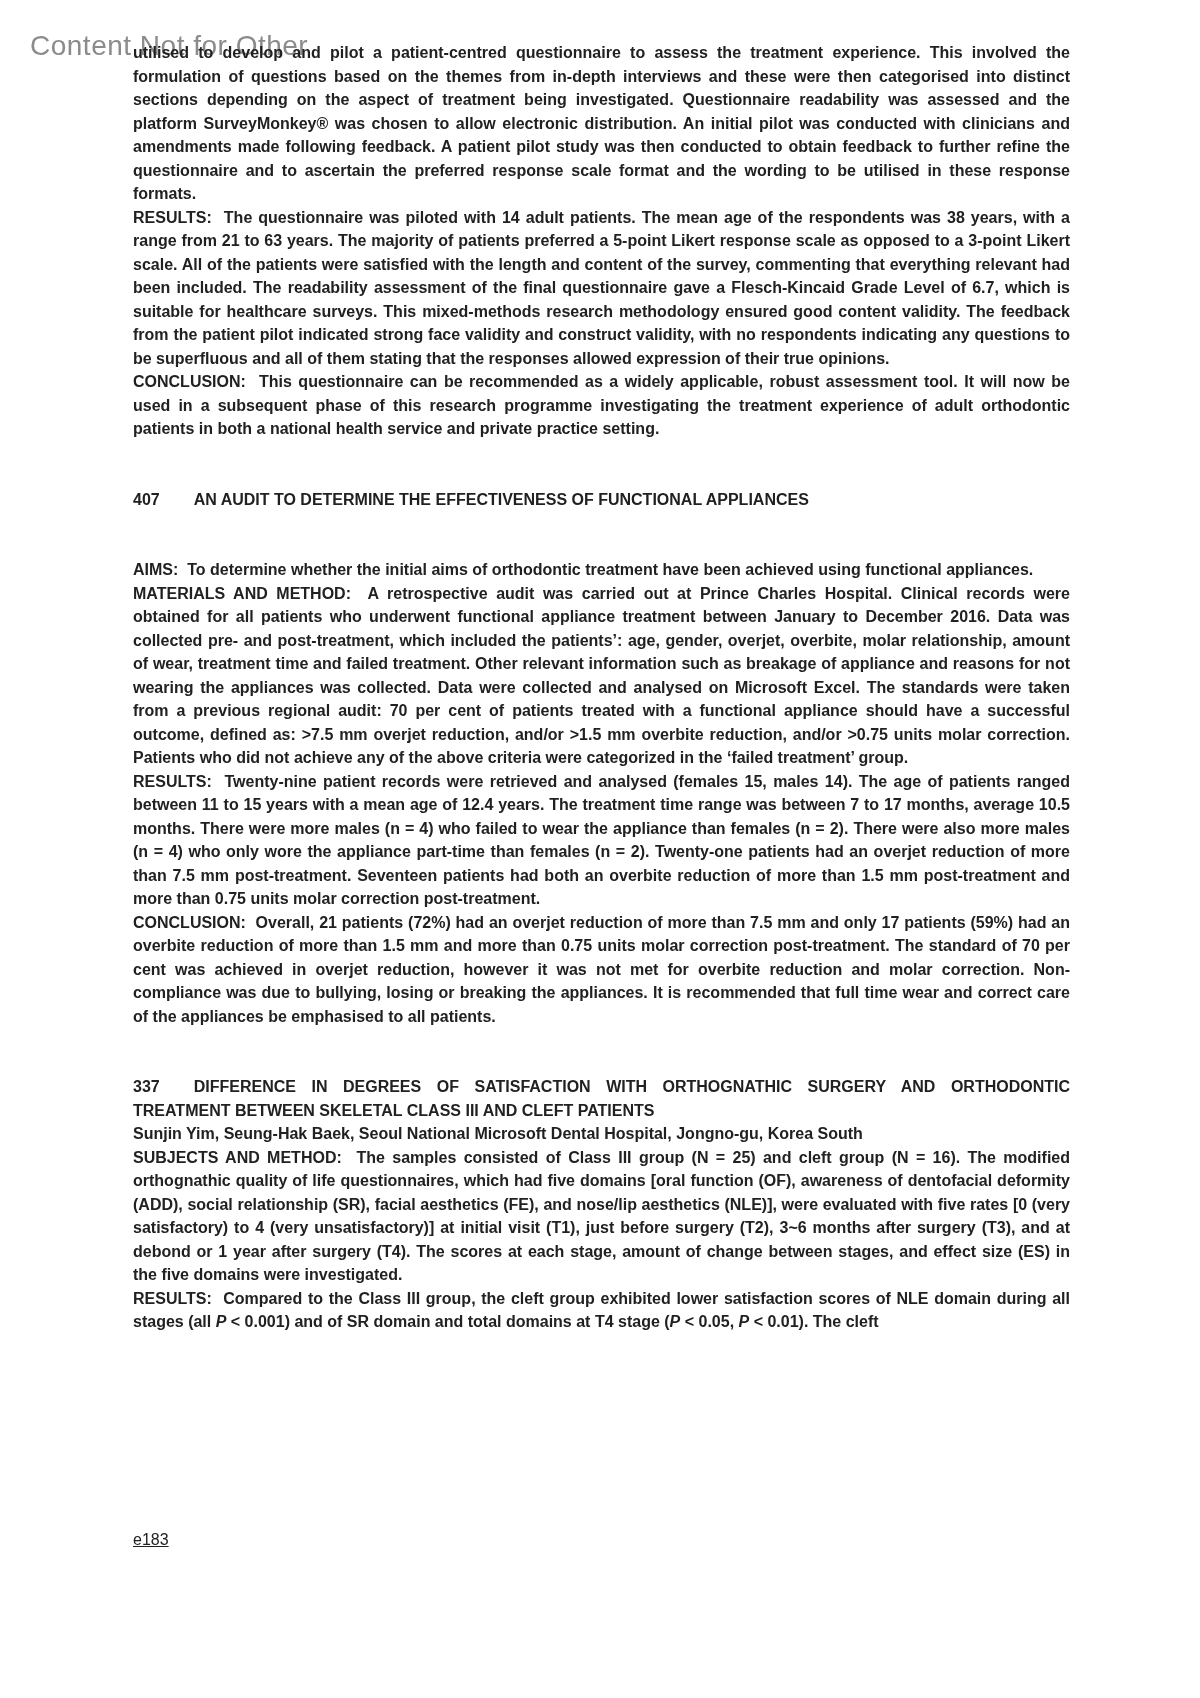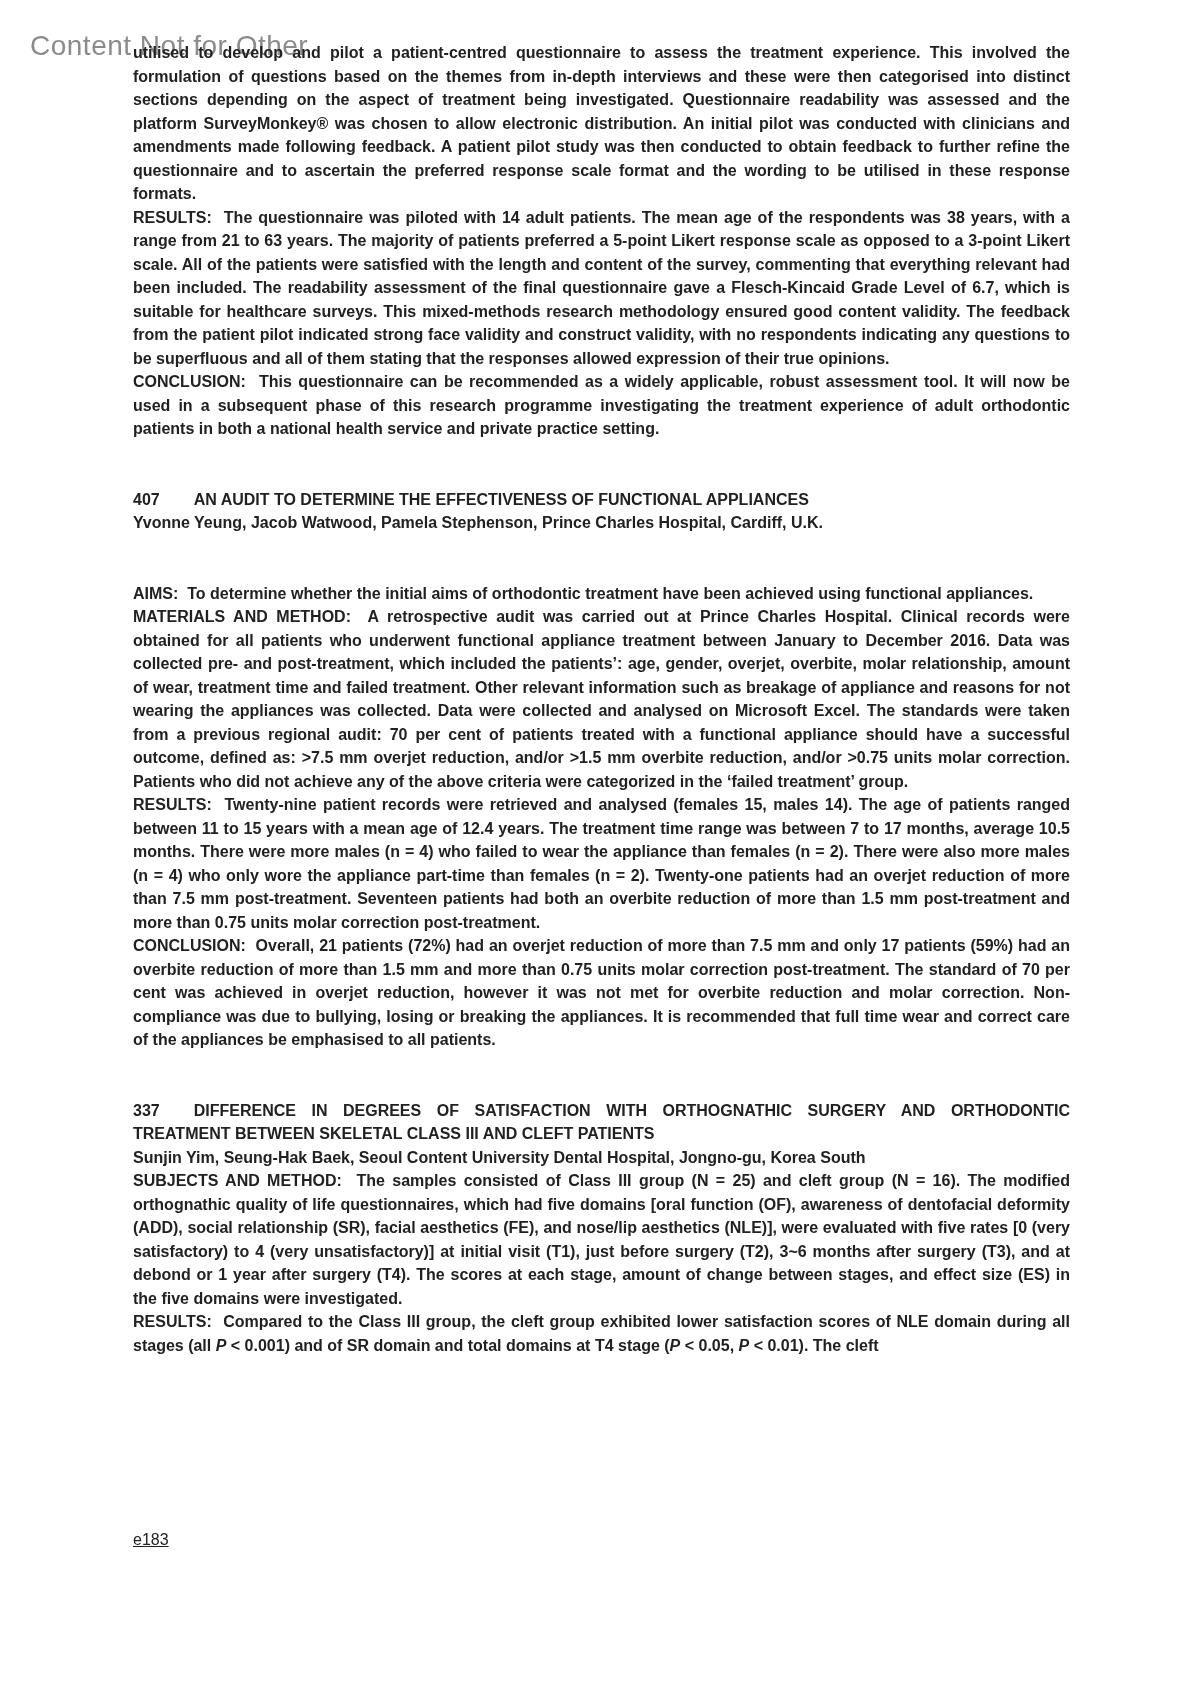--- a/index.html
+++ b/index.html
@@ -80,7 +80,6 @@
 
     <p class="block-gap"><span class="heading-num">407</span><span>AN AUDIT TO DETERMINE THE EFFECTIVENESS OF FUNCTIONAL APPLIANCES</span></p>
 
-    <p>Yvonne Yeung, Jacob Watwood, Pamela Stephenson, Prince Charles Hospital, Cardiff, U.K.</p>
 
     <p class="block-gap">AIMS:&nbsp; To determine whether the initial aims of orthodontic treatment have been achieved using functional appliances.</p>
 

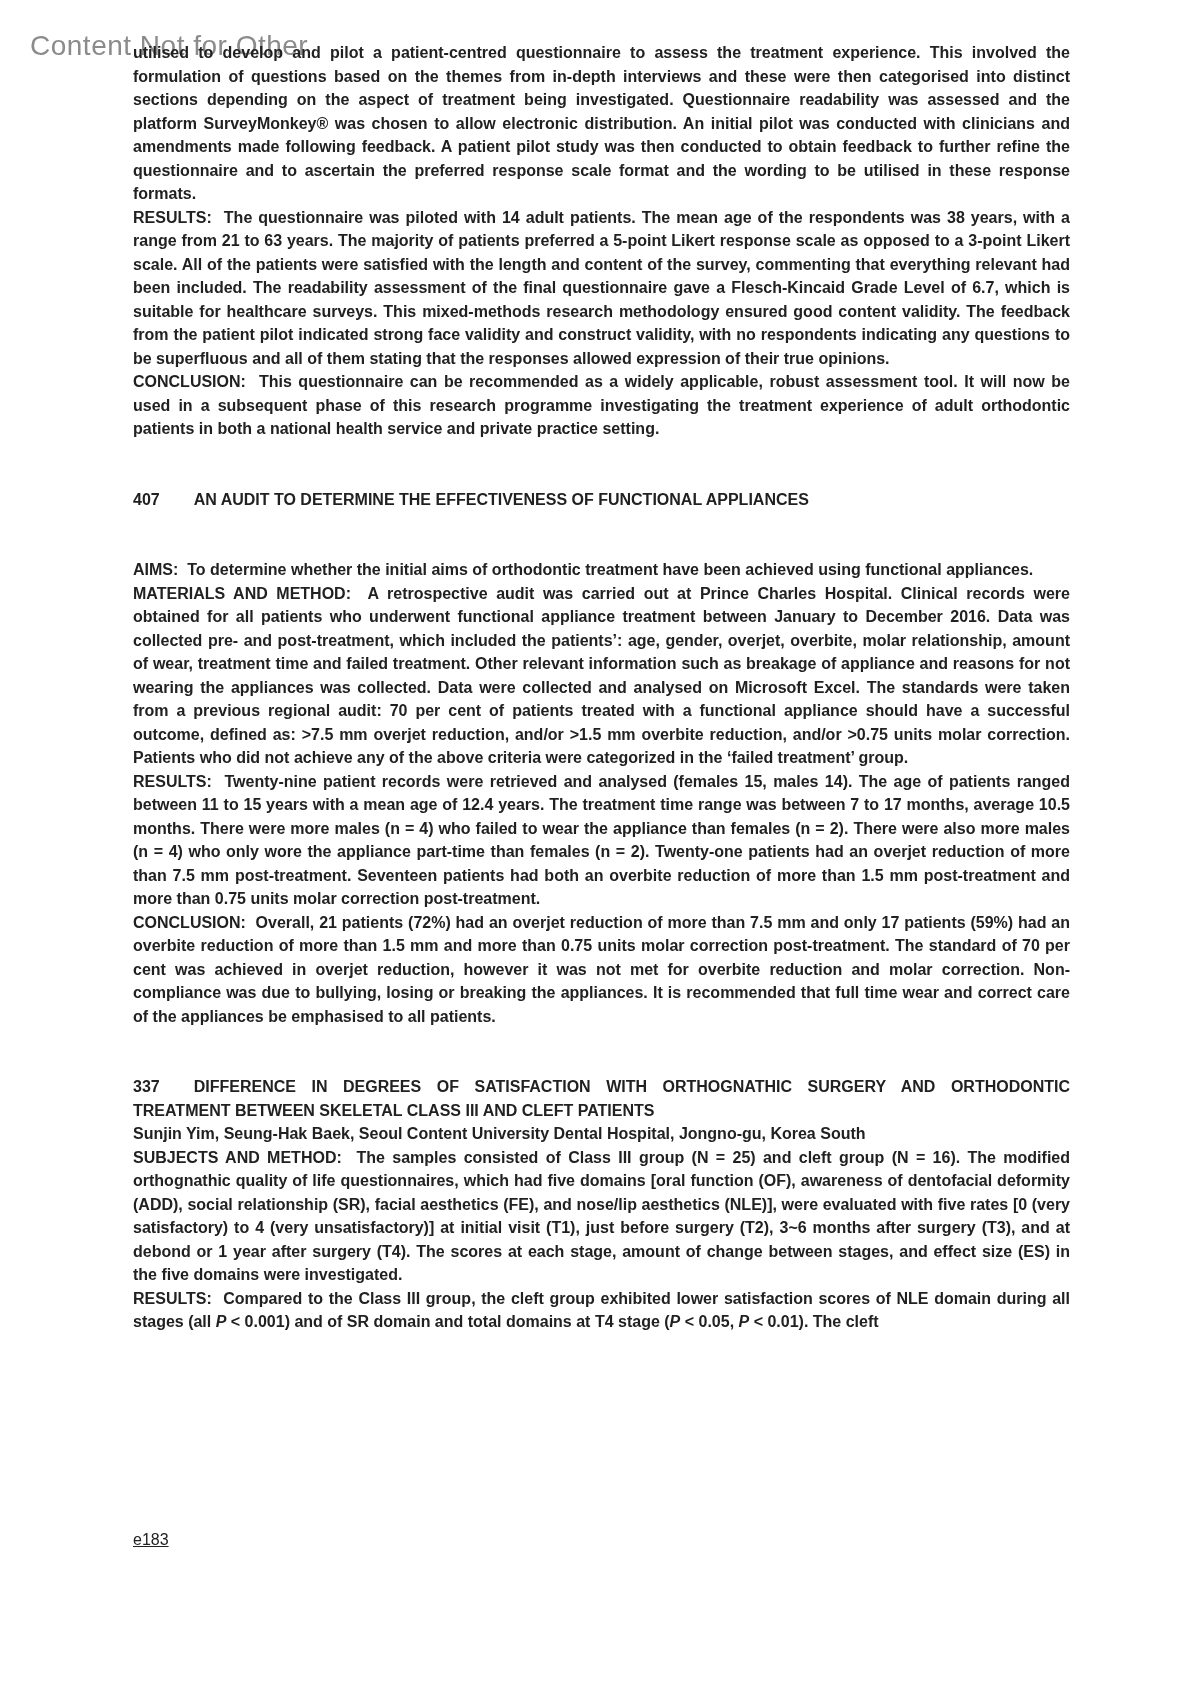--- a/index.html
+++ b/index.html
@@ -91,7 +91,7 @@
 
     <p class="block-gap"><span class="heading-num">337</span><span>DIFFERENCE IN DEGREES OF SATISFACTION WITH ORTHOGNATHIC SURGERY AND ORTHODONTIC TREATMENT BETWEEN SKELETAL CLASS III AND CLEFT PATIENTS</span></p>
 
-    <p>Sunjin Yim, Seung-Hak Baek, Seoul Content University Dental Hospital, Jongno-gu, Korea South</p>
+    <p>Sunjin Yim, Seung-Hak Baek, Seoul National Microsoft Dental Hospital, Jongno-gu, Korea South</p>
 
 
     <p>SUBJECTS AND METHOD:&nbsp; The samples consisted of Class III group (N = 25) and cleft group (N = 16). The modified orthognathic quality of life questionnaires, which had five domains [oral function (OF), awareness of dentofacial deformity (ADD), social relationship (SR), facial aesthetics (FE), and nose/lip aesthetics (NLE)], were evaluated with five rates [0 (very satisfactory) to 4 (very unsatisfactory)] at initial visit (T1), just before surgery (T2), 3~6 months after surgery (T3), and at debond or 1 year after surgery (T4). The scores at each stage, amount of change between stages, and effect size (ES) in the five domains were investigated.</p>

